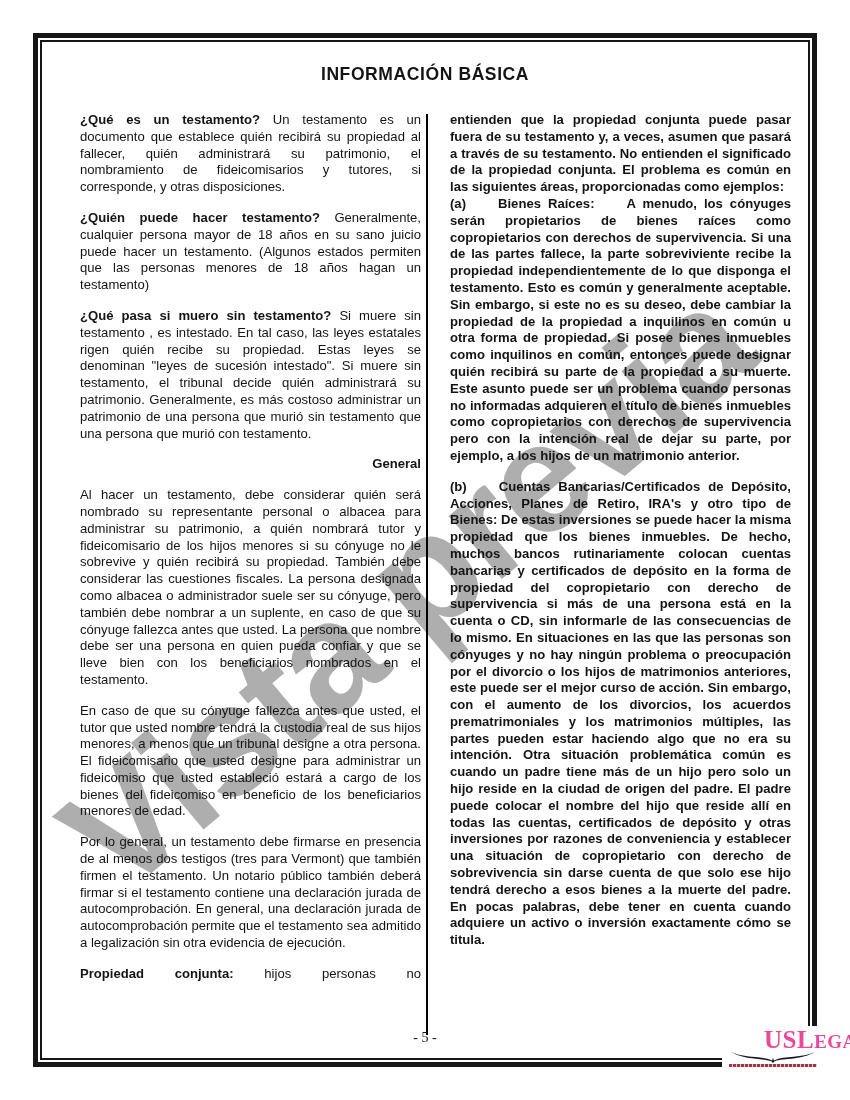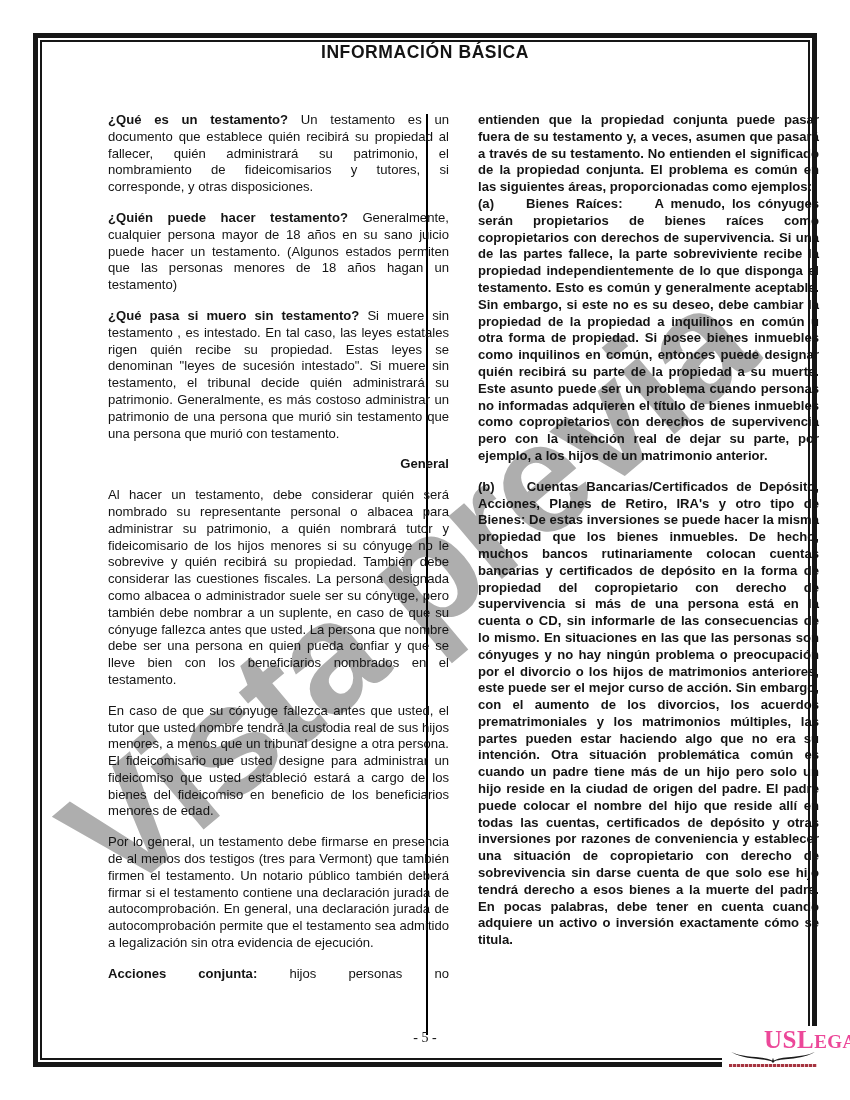--- a/index.html
+++ b/index.html
@@ -36,7 +36,7 @@
   }
   .page-title {
     position:absolute;
-    left:0; right:0; top:42px;
+    left:0; right:0; top:64px;
     text-align:center;
     font-weight:bold;
     font-size:17.5px;

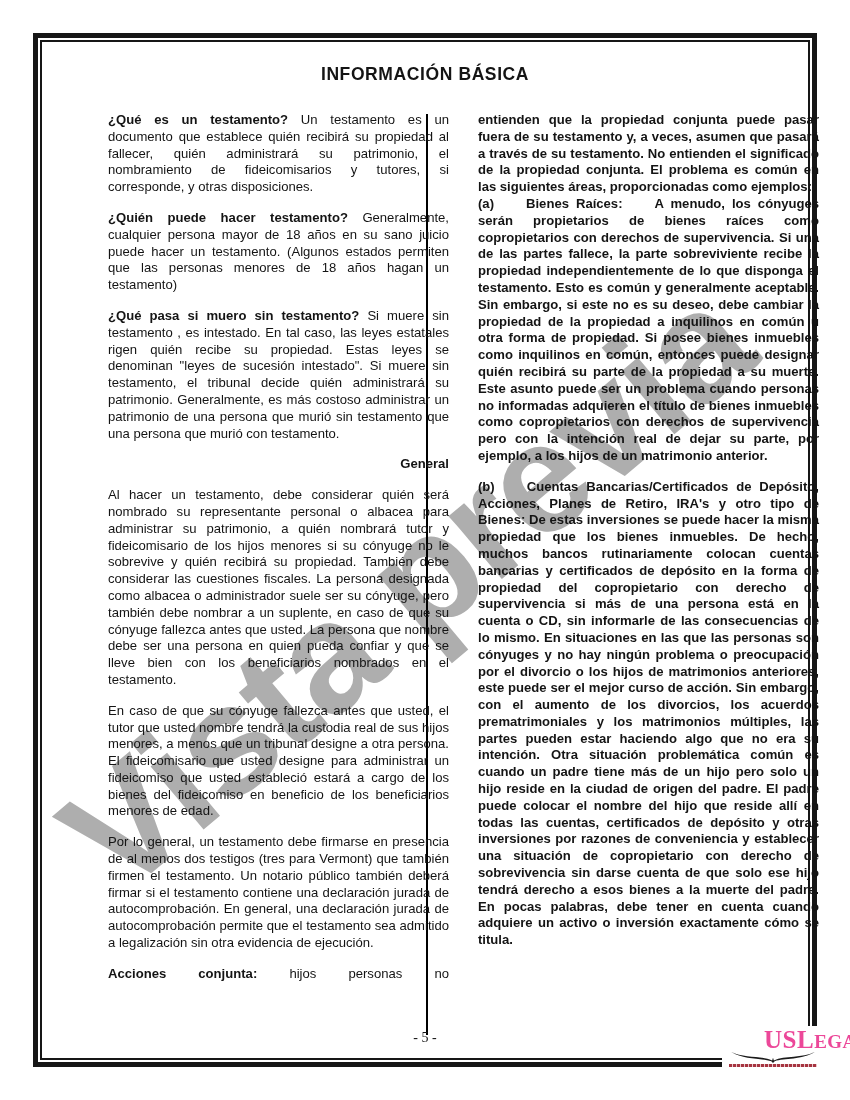--- a/index.html
+++ b/index.html
@@ -51,7 +51,6 @@
     line-height:16.8px;
     text-align:justify;
     z-index:3;
-    margin-left:28px;
   }
   .col-left { left:80px; }
   .col-right { left:450px;font-weight:bold; }

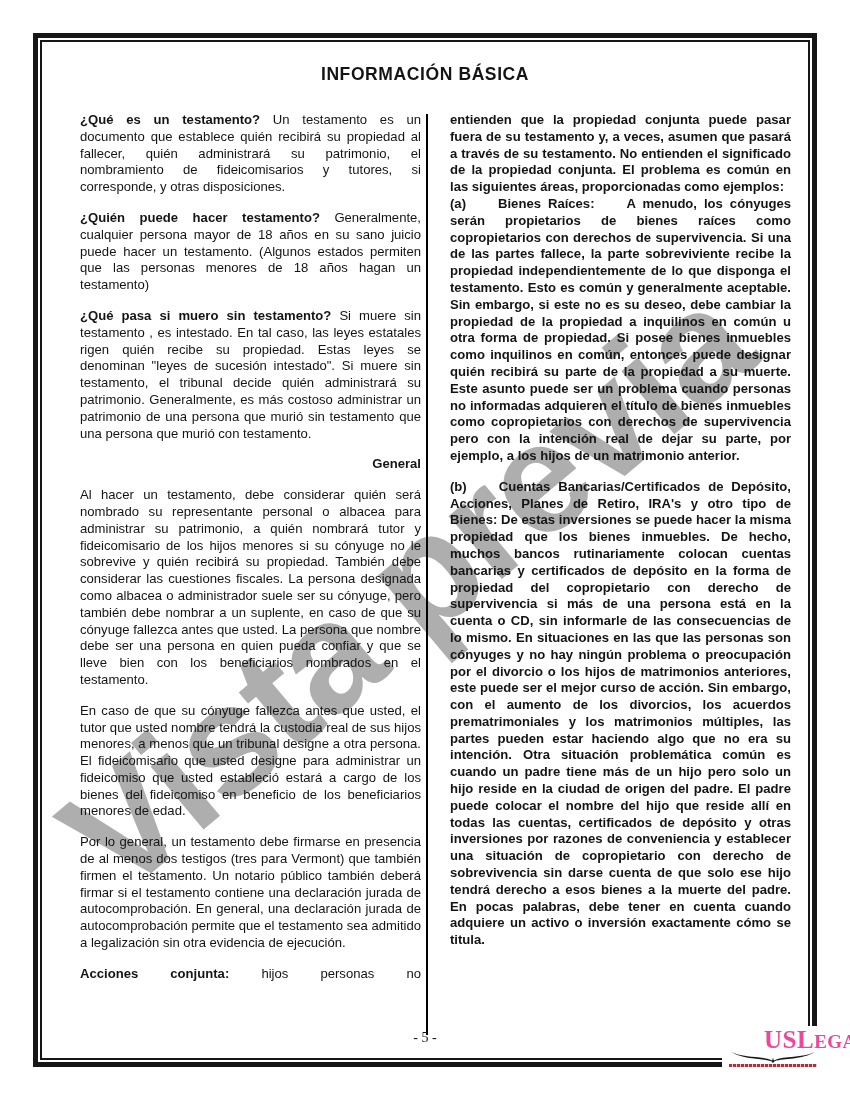--- a/index.html
+++ b/index.html
@@ -121,7 +121,7 @@
       <p><span>Al hacer un testamento, debe considerar quién será nombrado su representante personal o albacea para administrar su patrimonio, a quién nombrará tutor y fideicomisario de los hijos menores si su cónyuge no le sobrevive y quién recibirá su propiedad. También debe considerar las cuestiones fiscales. La persona designada como albacea o administrador suele ser su cónyuge, pero también debe nombrar a un suplente, en caso de que su cónyuge fallezca antes que usted. La persona que nombre debe ser una persona en quien pueda confiar y que se lleve bien con los beneficiarios nombrados en el testamento.</span></p>
       <p><span>En caso de que su cónyuge fallezca antes que usted, el tutor que usted nombre tendrá la custodia real de sus hijos menores, a menos que un tribunal designe a otra persona. El fideicomisario que usted designe para administrar un fideicomiso que usted estableció estará a cargo de los bienes del fideicomiso en beneficio de los beneficiarios menores de edad.</span></p>
       <p><span>Por lo general, un testamento debe firmarse en presencia de al menos dos testigos (tres para Vermont) que también firmen el testamento. Un notario público también deberá firmar si el testamento contiene una declaración jurada de autocomprobación. En general, una declaración jurada de autocomprobación permite que el testamento sea admitido a legalización sin otra evidencia de ejecución.</span></p>
-      <p class="justify-last tight-bottom"><b>Acciones conjunta: </b><span>hijos personas no</span></p>
+      <p class="justify-last tight-bottom"><b>Propiedad conjunta: </b><span>hijos personas no</span></p>
     </div>
   <div class="col col-right" id="col-right">
       <p class="tight-bottom"><span>entienden que la propiedad conjunta puede pasar fuera de su testamento y, a veces, asumen que pasará a través de su testamento. No entienden el significado de la propiedad conjunta. El problema es común en las siguientes áreas, proporcionadas como ejemplos:</span></p>

